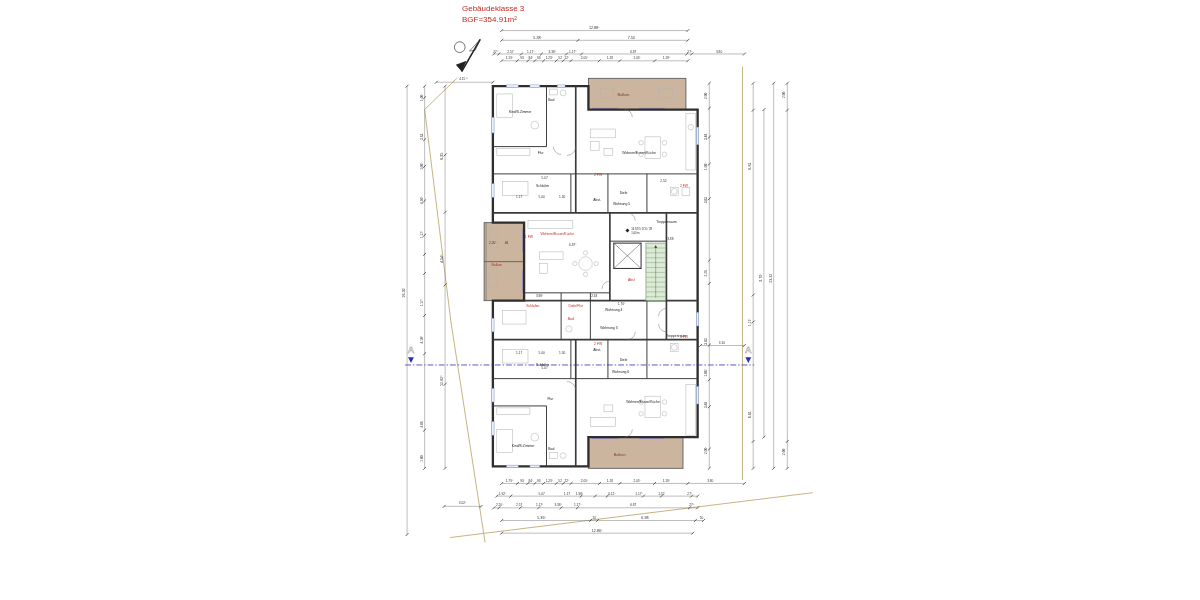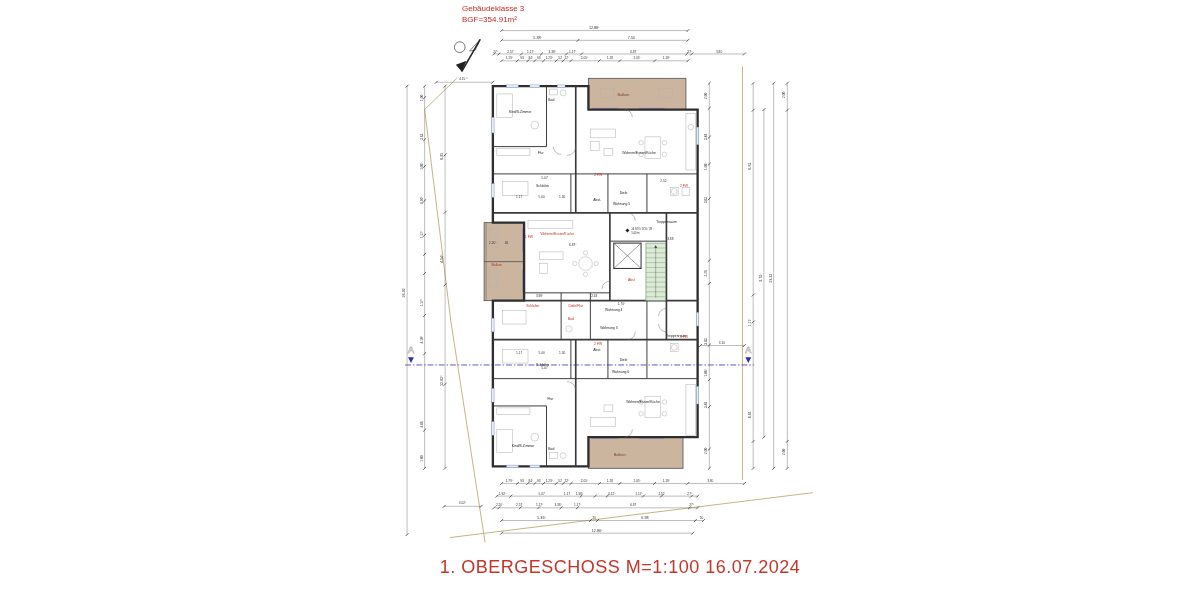--- a/index.html
+++ b/index.html
@@ -480,7 +480,6 @@
   </g>
 </svg>
 
-<div class="title">1. OBERGESCHOSS   M=1:100   16.07.2024</div>
 <div class="pagenum">29</div>
 
 </div>

